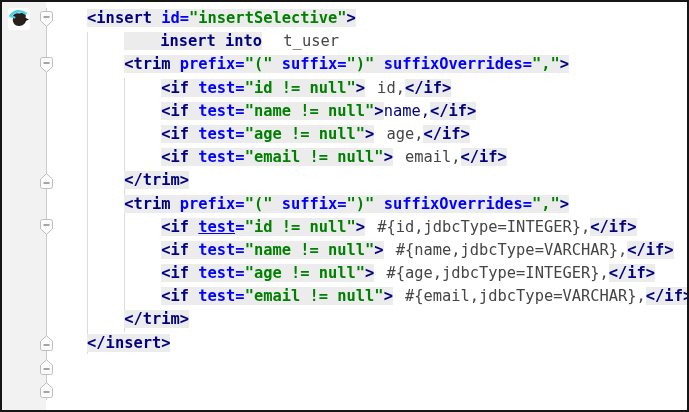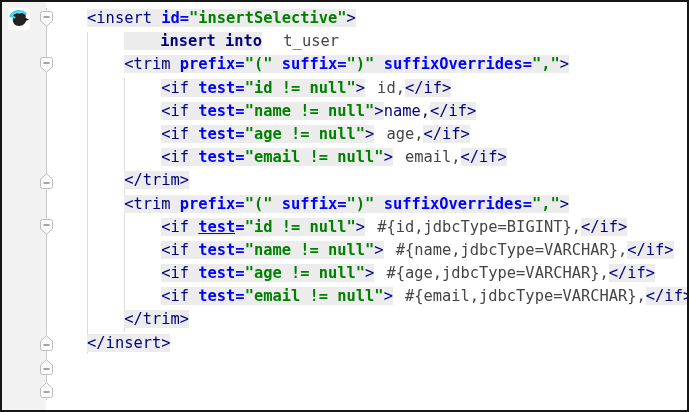--- a/index.html
+++ b/index.html
@@ -26,7 +26,7 @@
   }
   .code-line{height:23.2px; white-space:pre; padding-left:4px;}
   .tk-ind{background:transparent;}
-  .tk-tag{color:var(--xml_tag,#000080); font-weight:normal; background:var(--band,#ececec);}
+  .tk-tag{color:var(--xml_tag,#000080); font-weight:bold; background:var(--band,#ececec);}
   .tk-attr{color:var(--attribute,#0000ff); font-weight:bold; background:var(--band,#ececec);}
   .tk-attru{color:var(--attribute,#0000ff); font-weight:bold; background:var(--band,#ececec); text-decoration:underline;}
   .tk-val{color:var(--attr_value,#008000); font-weight:bold; background:var(--band,#ececec);}

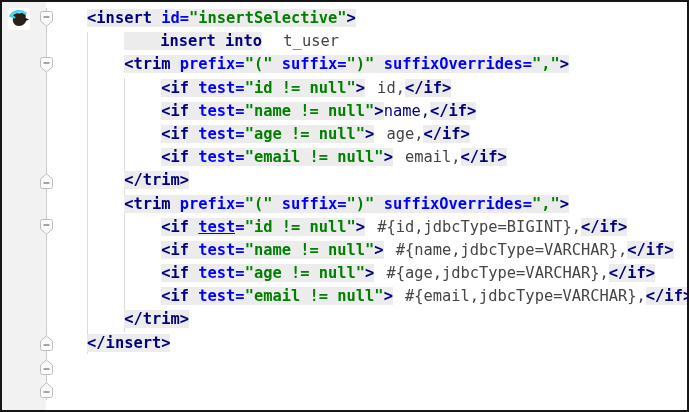--- a/index.html
+++ b/index.html
@@ -66,7 +66,7 @@
       <div class="code-line"><span class="tk-ind">            </span><span class="tk-tag">&lt;if </span><span class="tk-attr">test=</span><span class="tk-val">"email != null"</span><span class="tk-tag">&gt;</span><span class="tk-sql">email,</span><span class="tk-tag">&lt;/if&gt;</span></div>
       <div class="code-line"><span class="tk-ind">        </span><span class="tk-tag">&lt;/trim&gt;</span></div>
       <div class="code-line"><span class="tk-ind">        </span><span class="tk-tag">&lt;trim </span><span class="tk-attr">prefix=</span><span class="tk-val">"(" </span><span class="tk-attr">suffix=</span><span class="tk-val">")" </span><span class="tk-attr">suffixOverrides=</span><span class="tk-val">","</span><span class="tk-tag">&gt;</span></div>
-      <div class="code-line"><span class="tk-ind">            </span><span class="tk-tag">&lt;if </span><span class="tk-attru">test</span><span class="tk-attr">=</span><span class="tk-val">"id != null"</span><span class="tk-tag">&gt;</span><span class="tk-sql">#{id,jdbcType=BIGINT},</span><span class="tk-tag">&lt;/if&gt;</span></div>
+      <div class="code-line"><span class="tk-ind">            </span><span class="tk-tag">&lt;if </span><span class="tk-attru">test</span><span class="tk-attr">=</span><span class="tk-val">"id != null"</span><span class="tk-tag">&gt;</span><span class="tk-sql">#{id,jdbcType=INTEGER},</span><span class="tk-tag">&lt;/if&gt;</span></div>
       <div class="code-line"><span class="tk-ind">            </span><span class="tk-tag">&lt;if </span><span class="tk-attr">test=</span><span class="tk-val">"name != null"</span><span class="tk-tag">&gt;</span><span class="tk-sql">#{name,jdbcType=VARCHAR},</span><span class="tk-tag">&lt;/if&gt;</span></div>
       <div class="code-line"><span class="tk-ind">            </span><span class="tk-tag">&lt;if </span><span class="tk-attr">test=</span><span class="tk-val">"age != null"</span><span class="tk-tag">&gt;</span><span class="tk-sql">#{age,jdbcType=VARCHAR},</span><span class="tk-tag">&lt;/if&gt;</span></div>
       <div class="code-line"><span class="tk-ind">            </span><span class="tk-tag">&lt;if </span><span class="tk-attr">test=</span><span class="tk-val">"email != null"</span><span class="tk-tag">&gt;</span><span class="tk-sql">#{email,jdbcType=VARCHAR},</span><span class="tk-tag">&lt;/if&gt;</span></div>

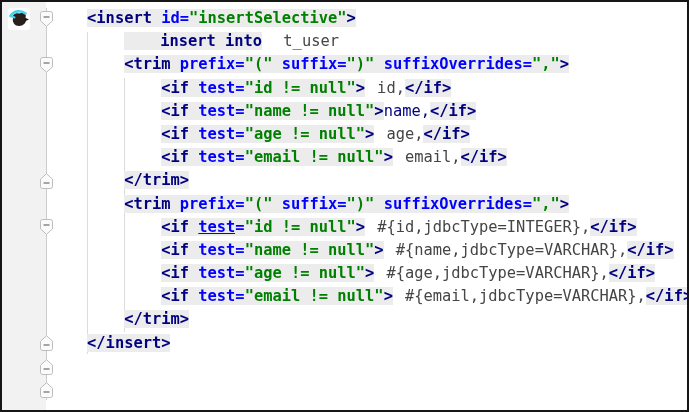--- a/index.html
+++ b/index.html
@@ -68,7 +68,7 @@
       <div class="code-line"><span class="tk-ind">        </span><span class="tk-tag">&lt;trim </span><span class="tk-attr">prefix=</span><span class="tk-val">"(" </span><span class="tk-attr">suffix=</span><span class="tk-val">")" </span><span class="tk-attr">suffixOverrides=</span><span class="tk-val">","</span><span class="tk-tag">&gt;</span></div>
       <div class="code-line"><span class="tk-ind">            </span><span class="tk-tag">&lt;if </span><span class="tk-attru">test</span><span class="tk-attr">=</span><span class="tk-val">"id != null"</span><span class="tk-tag">&gt;</span><span class="tk-sql">#{id,jdbcType=INTEGER},</span><span class="tk-tag">&lt;/if&gt;</span></div>
       <div class="code-line"><span class="tk-ind">            </span><span class="tk-tag">&lt;if </span><span class="tk-attr">test=</span><span class="tk-val">"name != null"</span><span class="tk-tag">&gt;</span><span class="tk-sql">#{name,jdbcType=VARCHAR},</span><span class="tk-tag">&lt;/if&gt;</span></div>
-      <div class="code-line"><span class="tk-ind">            </span><span class="tk-tag">&lt;if </span><span class="tk-attr">test=</span><span class="tk-val">"age != null"</span><span class="tk-tag">&gt;</span><span class="tk-sql">#{age,jdbcType=VARCHAR},</span><span class="tk-tag">&lt;/if&gt;</span></div>
+      <div class="code-line"><span class="tk-ind">            </span><span class="tk-tag">&lt;if </span><span class="tk-attr">test=</span><span class="tk-val">"age != null"</span><span class="tk-tag">&gt;</span><span class="tk-sql">#{age,jdbcType=INTEGER},</span><span class="tk-tag">&lt;/if&gt;</span></div>
       <div class="code-line"><span class="tk-ind">            </span><span class="tk-tag">&lt;if </span><span class="tk-attr">test=</span><span class="tk-val">"email != null"</span><span class="tk-tag">&gt;</span><span class="tk-sql">#{email,jdbcType=VARCHAR},</span><span class="tk-tag">&lt;/if&gt;</span></div>
       <div class="code-line"><span class="tk-ind">        </span><span class="tk-tag">&lt;/trim&gt;</span></div>
       <div class="code-line"><span class="tk-ind">    </span><span class="tk-tag">&lt;/insert&gt;</span></div>

